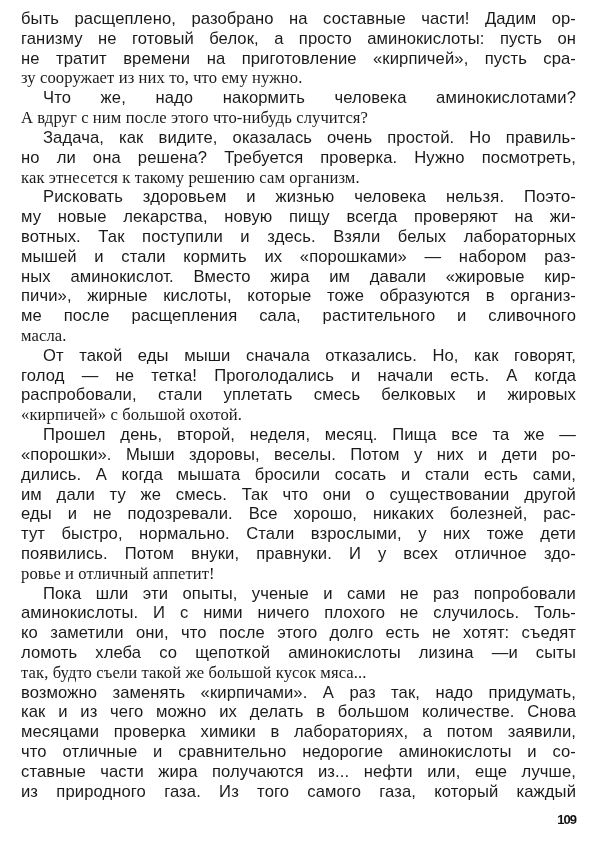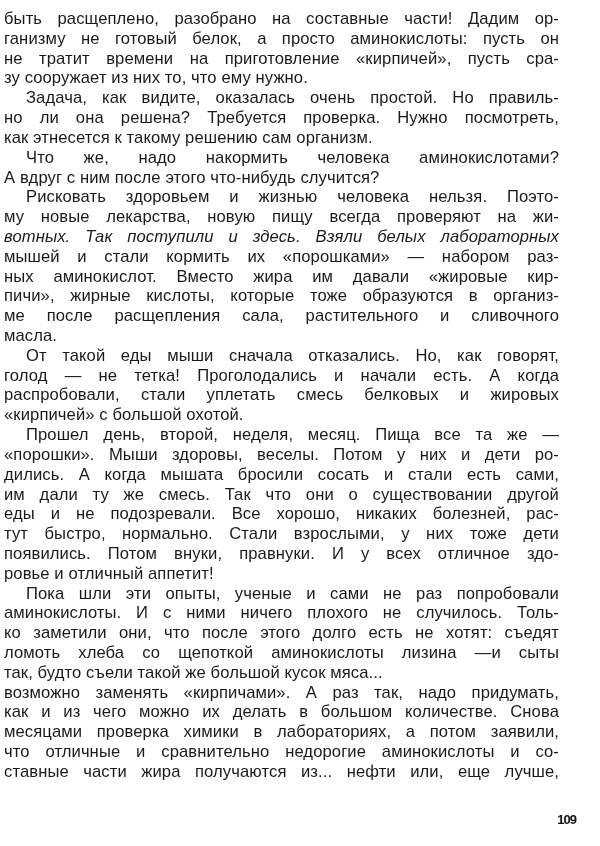--- a/index.html
+++ b/index.html
@@ -17,7 +17,7 @@
     }
     .page {
       position: absolute;
-      left: 4px;
+      left: 21px;
       top: 9px;
       width: 555px;
     }

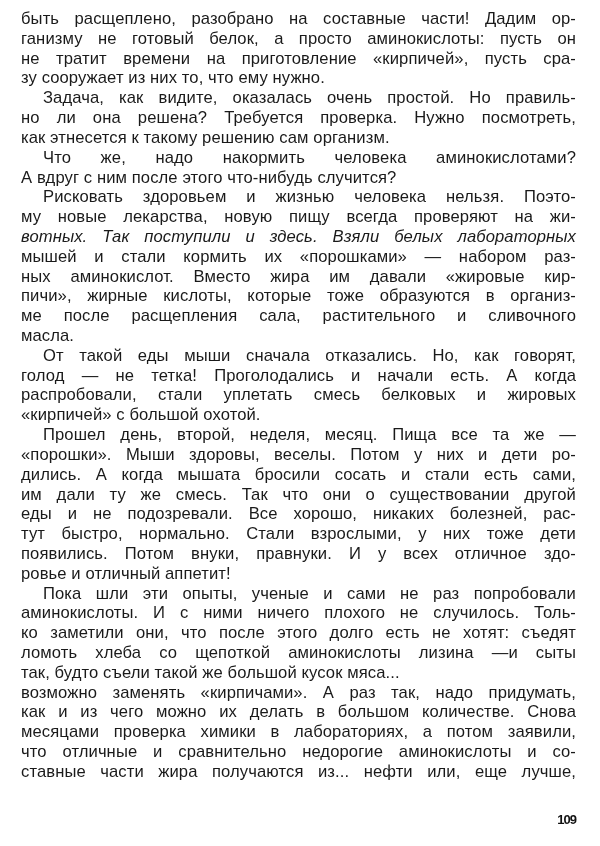--- a/index.html
+++ b/index.html
@@ -37,6 +37,7 @@
     }
     .line.last {
       text-align-last: left;
+      font-family: Liberation Serif, serif;
     }
     .line span.txt {
       display: inline-block;

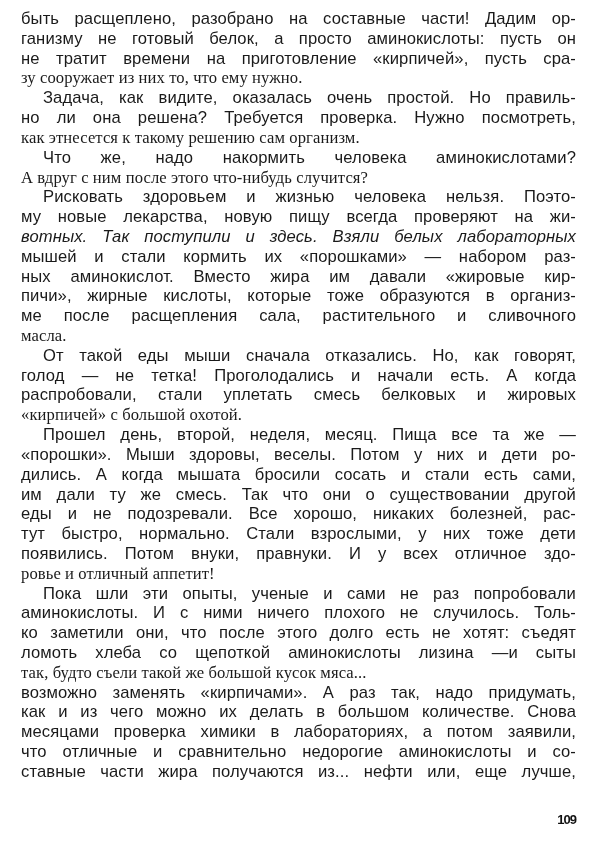--- a/index.html
+++ b/index.html
@@ -71,13 +71,13 @@
       <div class="line last"><span class="txt" style="white-space: normal; width: 100%;">зу сооружает из них то, что ему нужно.</span></div>
     </div>
     <div>
+      <div class="line indent"><span class="txt" style="white-space: normal; width: 100%;">Что же, надо накормить человека аминокислотами?</span></div>
+      <div class="line last"><span class="txt" style="white-space: normal; width: 100%;">А вдруг с ним после этого что-нибудь случится?</span></div>
+    </div>
+    <div>
       <div class="line indent"><span class="txt" style="white-space: normal; width: 100%;">Задача, как видите, оказалась очень простой. Но правиль-</span></div>
       <div class="line"><span class="txt" style="white-space: normal; width: 100%;">но ли она решена? Требуется проверка. Нужно посмотреть,</span></div>
       <div class="line last"><span class="txt" style="white-space: normal; width: 100%;">как этнесется к такому решению сам организм.</span></div>
-    </div>
-    <div>
-      <div class="line indent"><span class="txt" style="white-space: normal; width: 100%;">Что же, надо накормить человека аминокислотами?</span></div>
-      <div class="line last"><span class="txt" style="white-space: normal; width: 100%;">А вдруг с ним после этого что-нибудь случится?</span></div>
     </div>
     <div>
       <div class="line indent"><span class="txt" style="white-space: normal; width: 100%;">Рисковать здоровьем и жизнью человека нельзя. Поэто-</span></div>

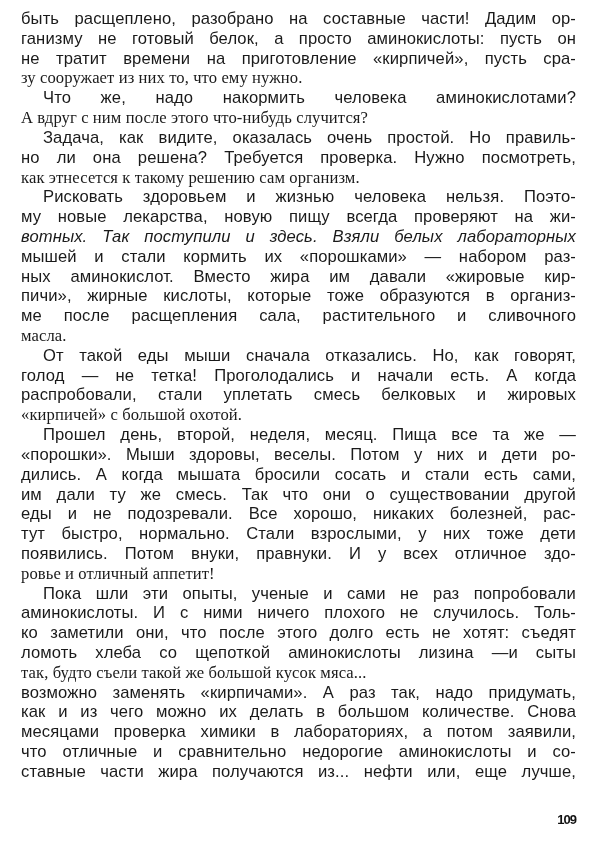--- a/index.html
+++ b/index.html
@@ -82,7 +82,7 @@
     <div>
       <div class="line indent"><span class="txt" style="white-space: normal; width: 100%;">Рисковать здоровьем и жизнью человека нельзя. Поэто-</span></div>
       <div class="line"><span class="txt" style="white-space: normal; width: 100%;">му новые лекарства, новую пищу всегда проверяют на жи-</span></div>
-      <div class="line"><span class="txt" style="white-space: normal; width: 100%; font-style: italic;">вотных. Так поступили и здесь. Взяли белых лабораторных</span></div>
+      <div class="line"><span class="txt" style="white-space: normal; width: 100%;">вотных. Так поступили и здесь. Взяли белых лабораторных</span></div>
       <div class="line"><span class="txt" style="white-space: normal; width: 100%;">мышей и стали кормить их «порошками» — набором раз-</span></div>
       <div class="line"><span class="txt" style="white-space: normal; width: 100%;">ных аминокислот. Вместо жира им давали «жировые кир-</span></div>
       <div class="line"><span class="txt" style="white-space: normal; width: 100%;">пичи», жирные кислоты, которые тоже образуются в организ-</span></div>

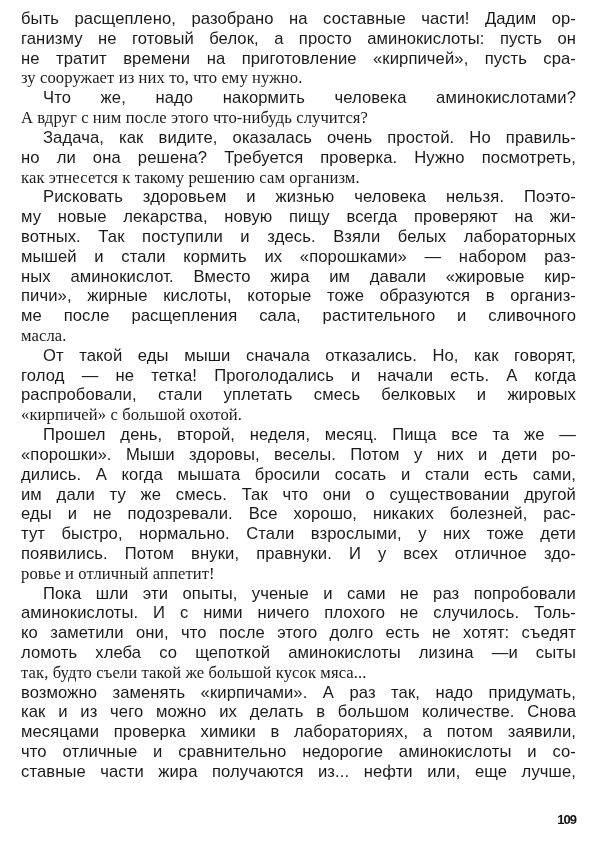--- a/index.html
+++ b/index.html
@@ -118,6 +118,7 @@
       <div class="line"><span class="txt" style="white-space: normal; width: 100%;">месяцами проверка химики в лабораториях, а потом заявили,</span></div>
       <div class="line"><span class="txt" style="white-space: normal; width: 100%;">что отличные и сравнительно недорогие аминокислоты и со-</span></div>
       <div class="line"><span class="txt" style="white-space: normal; width: 100%;">ставные части жира получаются из... нефти или, еще лучше,</span></div>
+      <div class="line"><span class="txt" style="white-space: normal; width: 100%;">из природного газа. Из того самого газа, который каждый</span></div>
     </div>
   </div>
 

